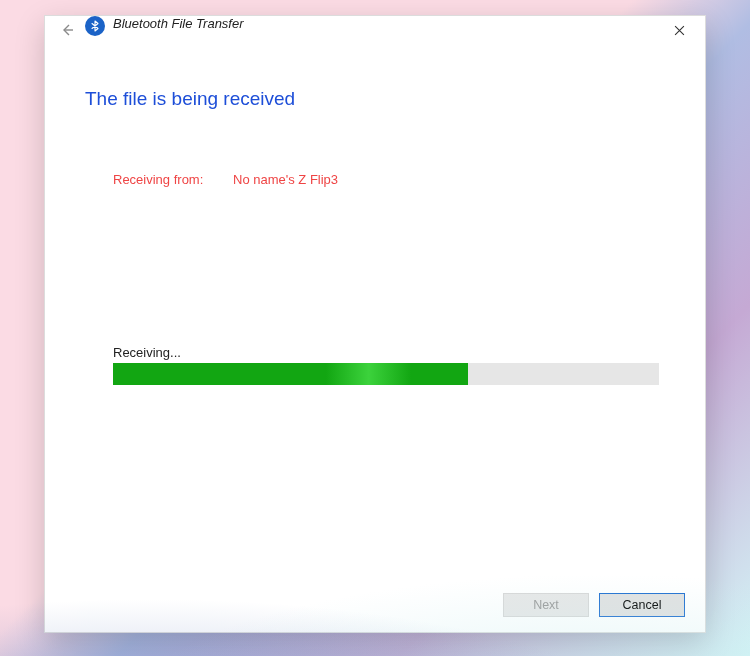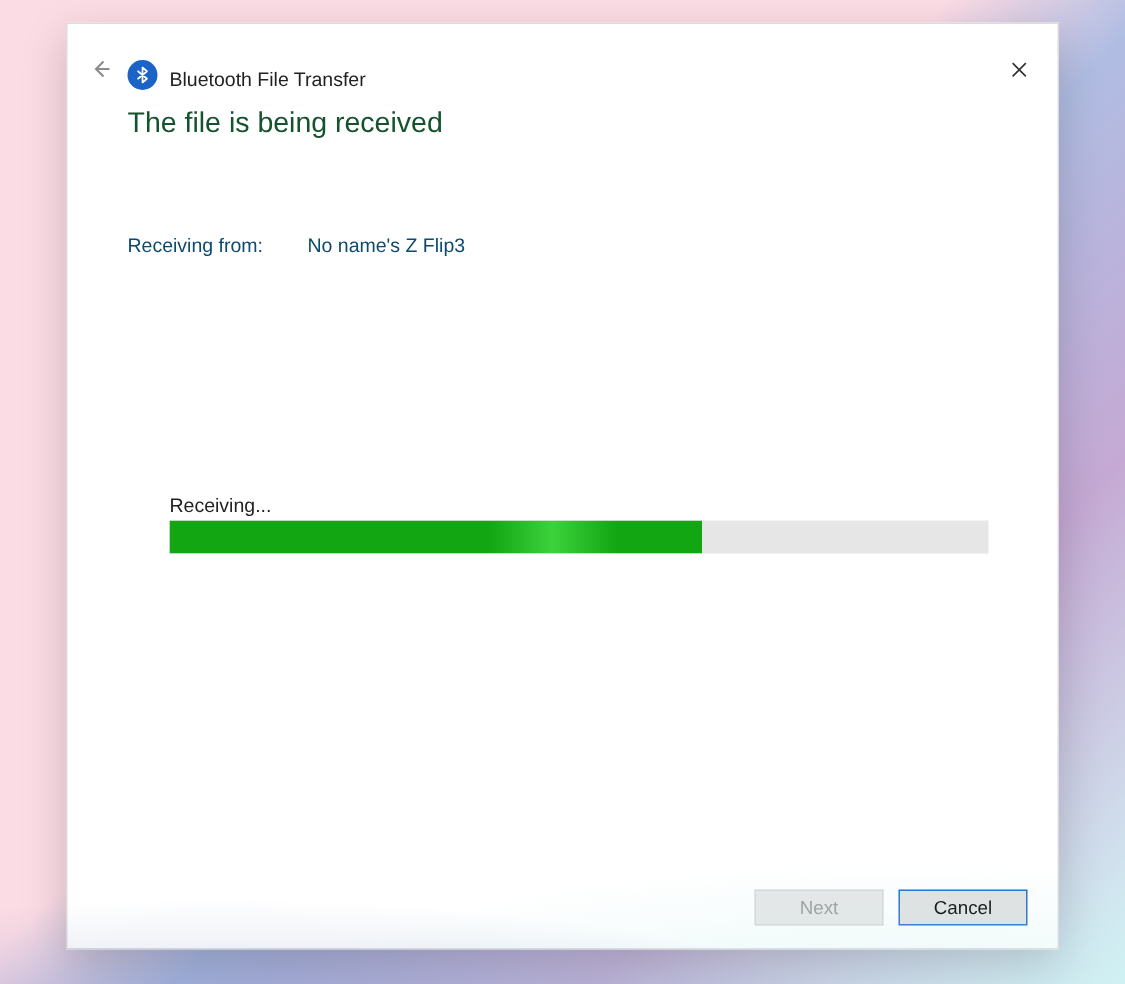--- a/index.html
+++ b/index.html
@@ -24,7 +24,7 @@
       display:flex; flex-direction:column;
     }
 
-    .titlebar { height:44px; display:flex; align-items:flex-end; padding:0 8px; }
+    .titlebar { height:44px; display:flex; align-items:flex-start; padding:0 8px;font-style:italic; }
     .back-btn { width:28px; height:28px; display:flex; align-items:center; justify-content:center;
       color:#8a8a8a; border:none; background:none; cursor:default; user-select:none; }
     .bt-ico { width:20px; height:20px; border-radius:50%; background:#1b63c7;

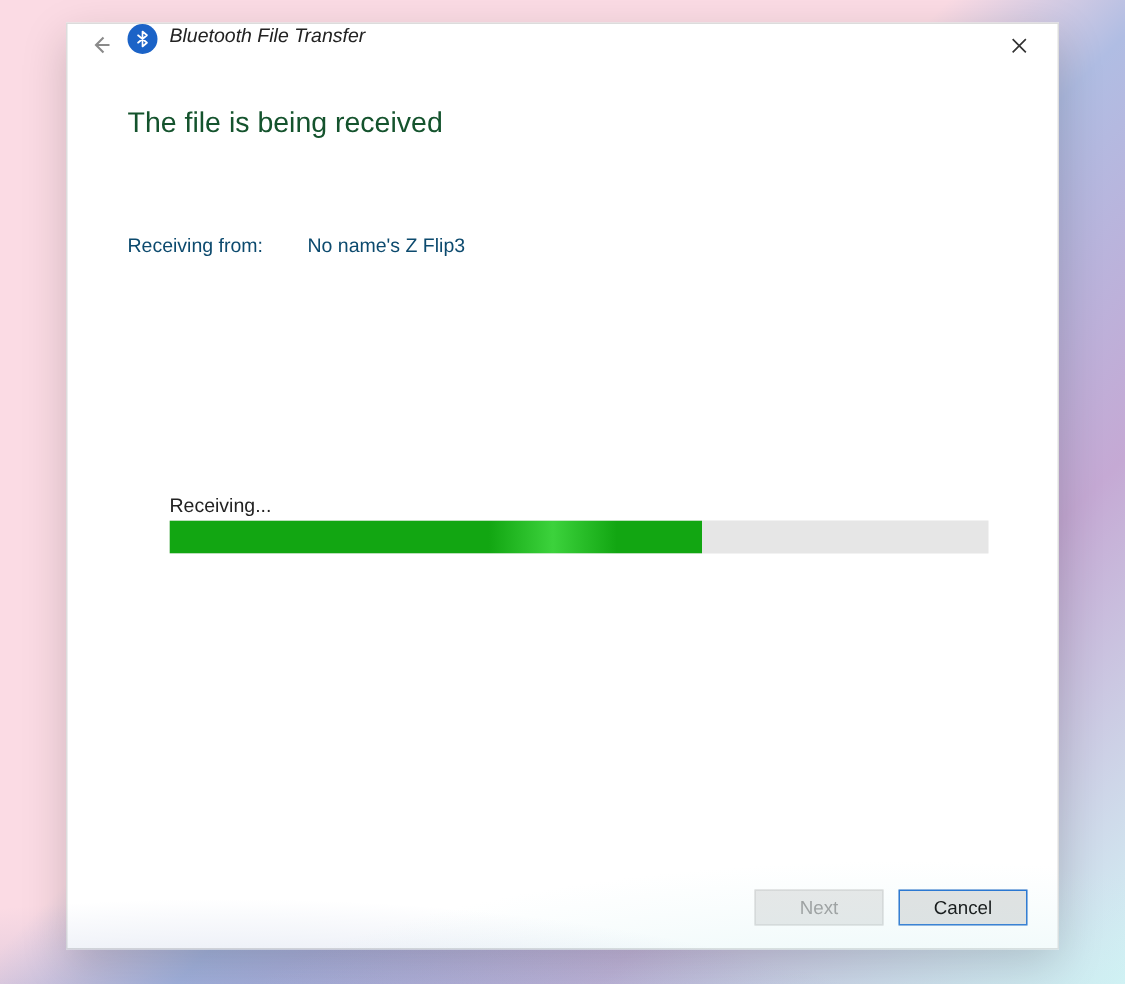--- a/index.html
+++ b/index.html
@@ -35,7 +35,7 @@
       color:#333; border:none; background:none; cursor:pointer; }
 
     .content { flex:1; padding:8px 40px 0 40px; display:flex; flex-direction:column; }
-    .heading { font-size:19px; color:#14532d; font-weight:400; margin-top:4px; }
+    .heading { font-size:19px; color:#1d4ed8; font-weight:400; margin-top:20px; }
 
     .details { margin-top:62px; font-size:13px; color:#0c4a6e; }
     .kv { display:flex; margin-bottom:28px; }

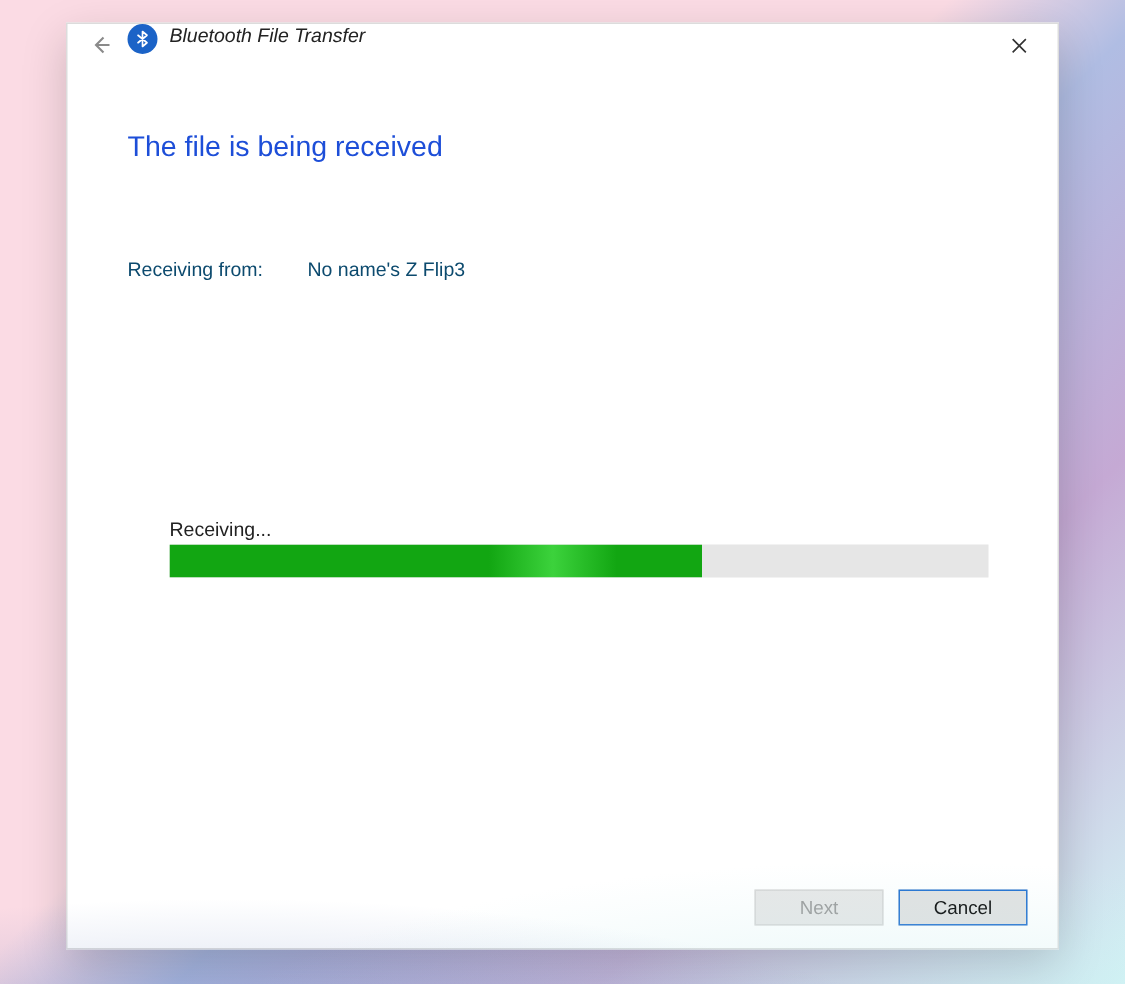--- a/index.html
+++ b/index.html
@@ -37,7 +37,7 @@
     .content { flex:1; padding:8px 40px 0 40px; display:flex; flex-direction:column; }
     .heading { font-size:19px; color:#1d4ed8; font-weight:400; margin-top:20px; }
 
-    .details { margin-top:62px; font-size:13px; color:#0c4a6e; }
+    .details { margin-top:62px; margin-left:28px; font-size:13px; color:#ef4444; }
     .kv { display:flex; margin-bottom:28px; }
     .kv .k { width:120px; }
     .kv .v { }

